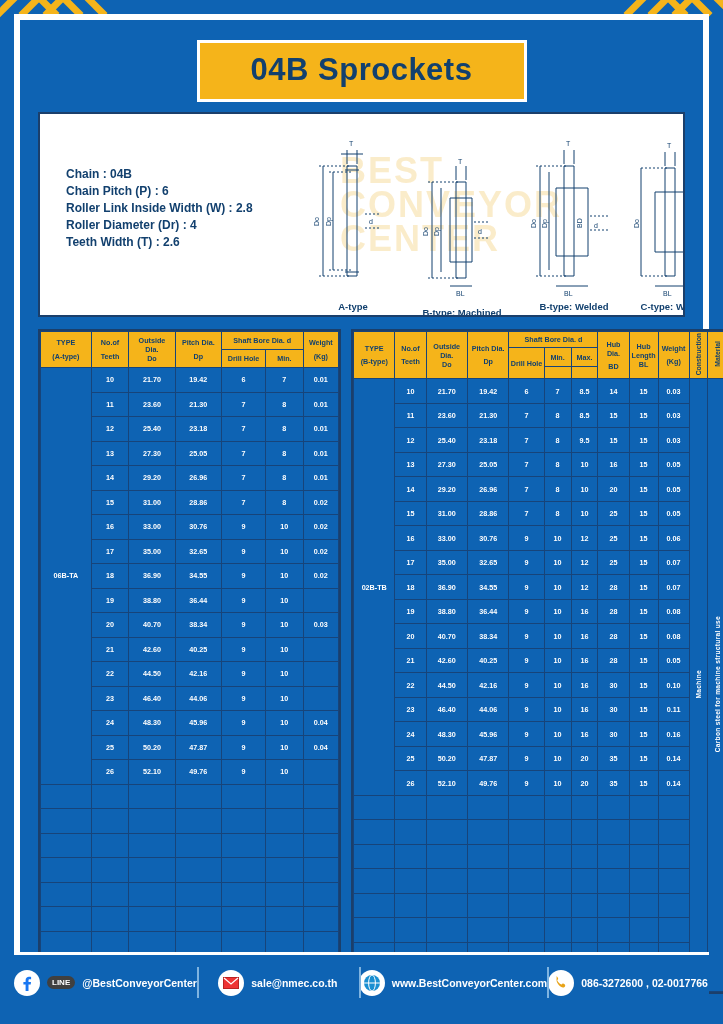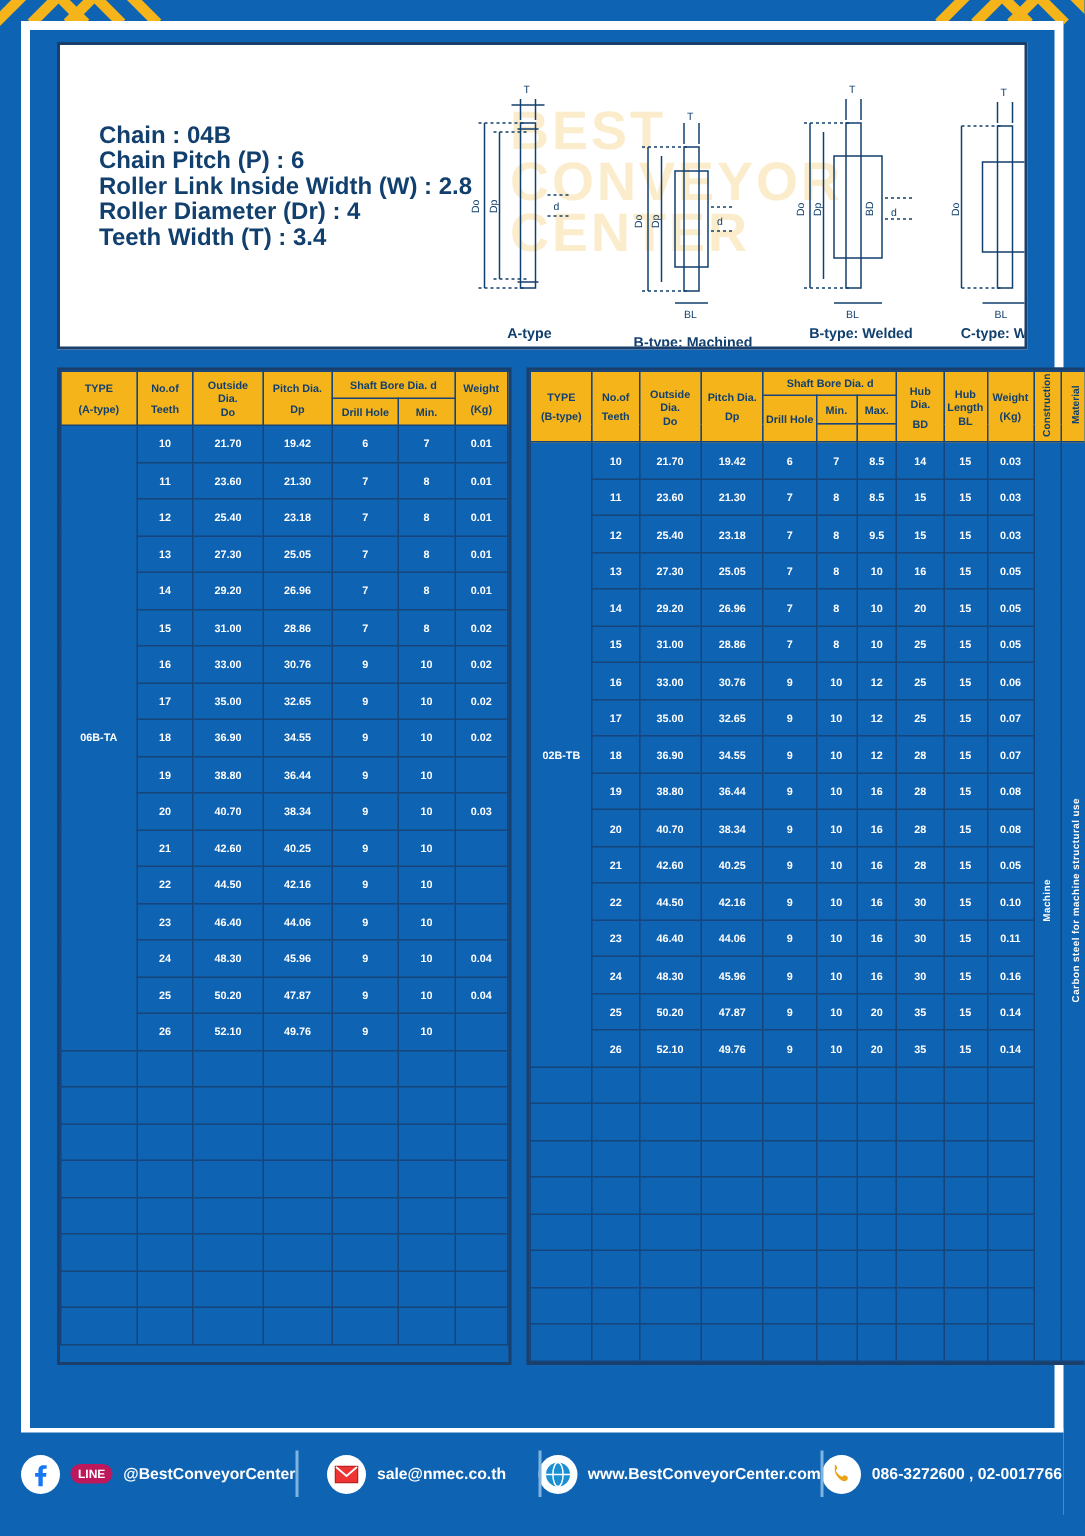--- a/index.html
+++ b/index.html
@@ -188,6 +188,9 @@
   <div class="frame">
     <div class="inner">
 
+      <div class="title-wrap">
+        <h1>04B Sprockets</h1>
+      </div>
 
       <div class="spec-panel">
 

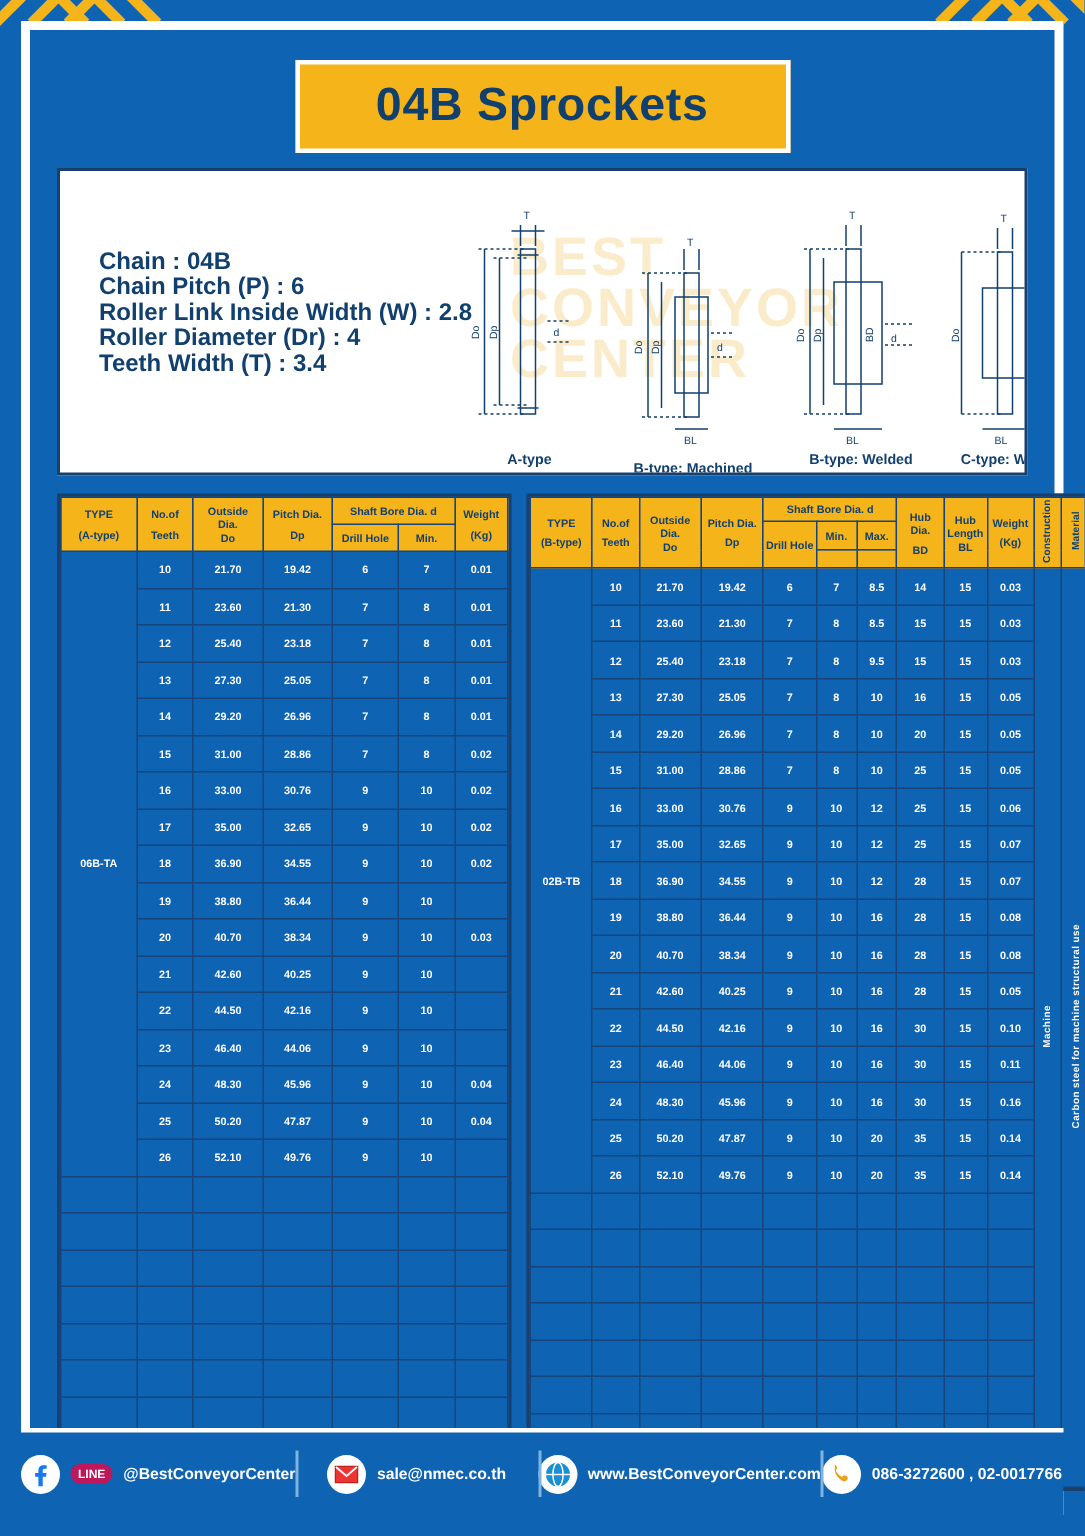--- a/index.html
+++ b/index.html
@@ -60,7 +60,7 @@
   .spec-list {
     position: absolute;
     left: 26px; top: 52px;
-    font-size: 16px;
+    font-size: 12px;
     color: #12406e;
     font-weight: bold;
     line-height: 17px;

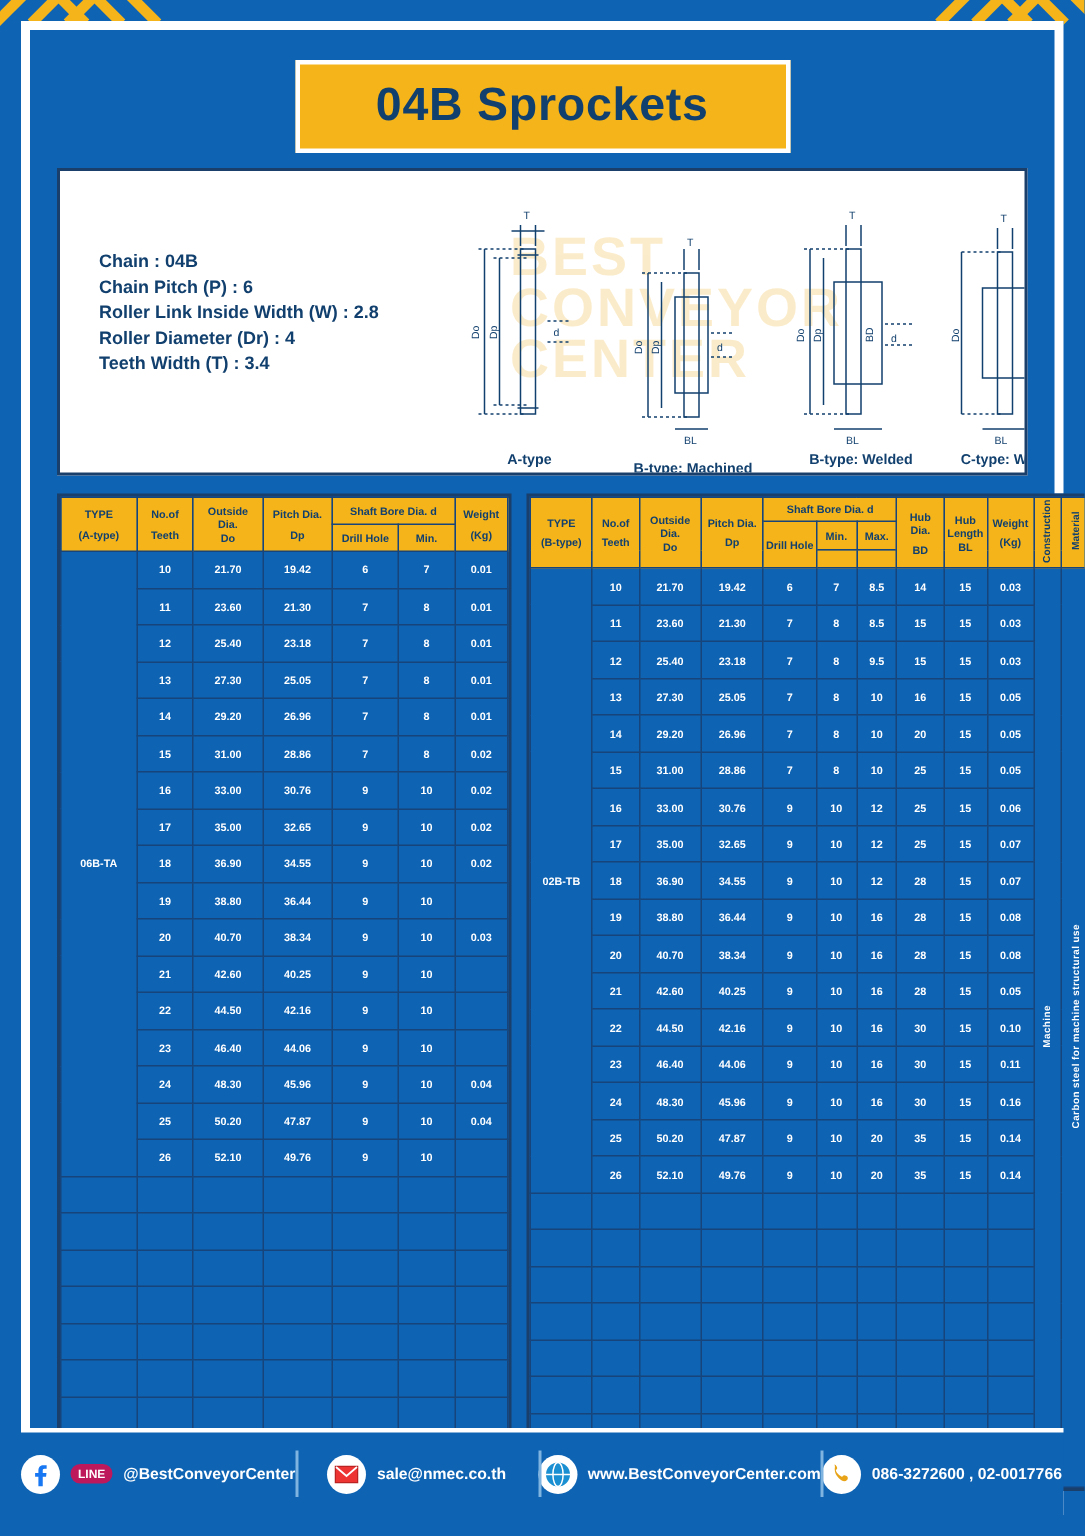--- a/index.html
+++ b/index.html
@@ -205,7 +205,7 @@
           <div>Chain Pitch (P)  :  6</div>
           <div>Roller Link Inside Width (W)  :  2.8</div>
           <div>Roller Diameter (Dr)  :  4</div>
-          <div>Teeth Width (T)  :  3.4</div>
+          <div>Teeth Width (T)  :  2.6</div>
         </div>
 
         <div class="drawings">

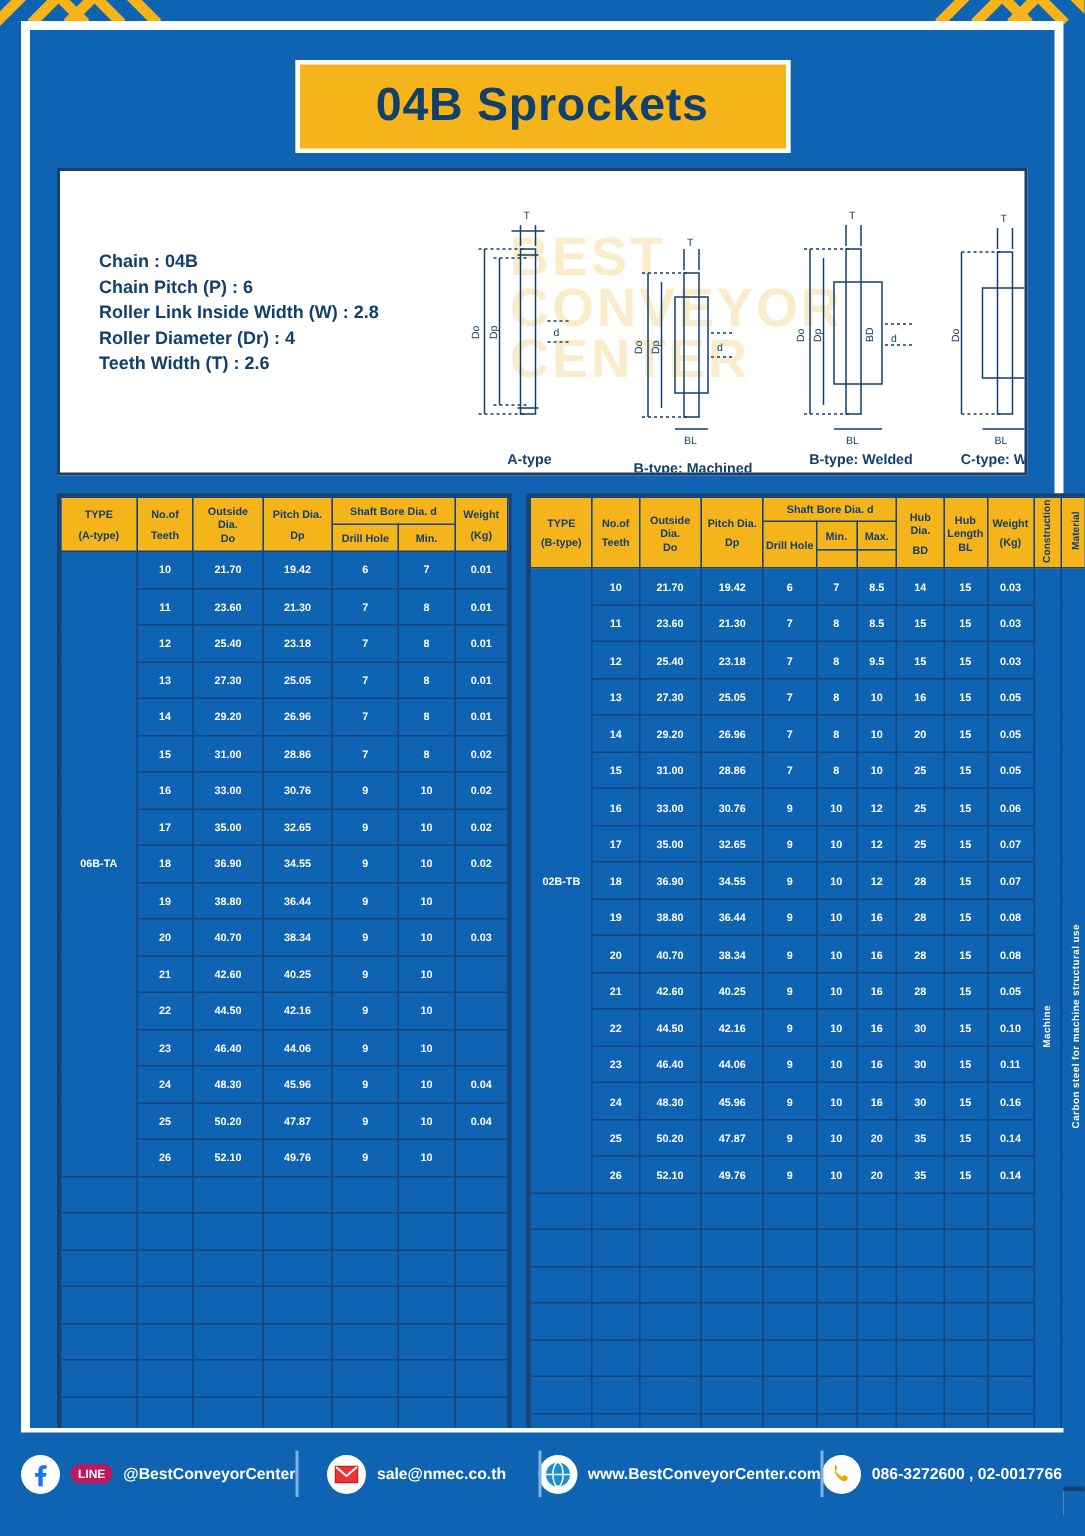--- a/index.html
+++ b/index.html
@@ -165,7 +165,7 @@
     width: 2px; background: #7fb4e0;
   }
   .fb { background:#fff; border-radius:50%; width:26px; height:26px; display:flex;align-items:center;justify-content:center; }
-  .line-badge { background:#be185d; color:#fff; font-size:8px; border-radius:8px; padding:2px 5px; font-weight:bold;}
+  .line-badge { background:#404040; color:#fff; font-size:8px; border-radius:8px; padding:2px 5px; font-weight:bold;}
   .f-text { white-space: nowrap; font-size: 10.5px; }
   .ico-circle { width:26px;height:26px;border-radius:50%;background:#fff;display:flex;align-items:center;justify-content:center;}
 </style>

